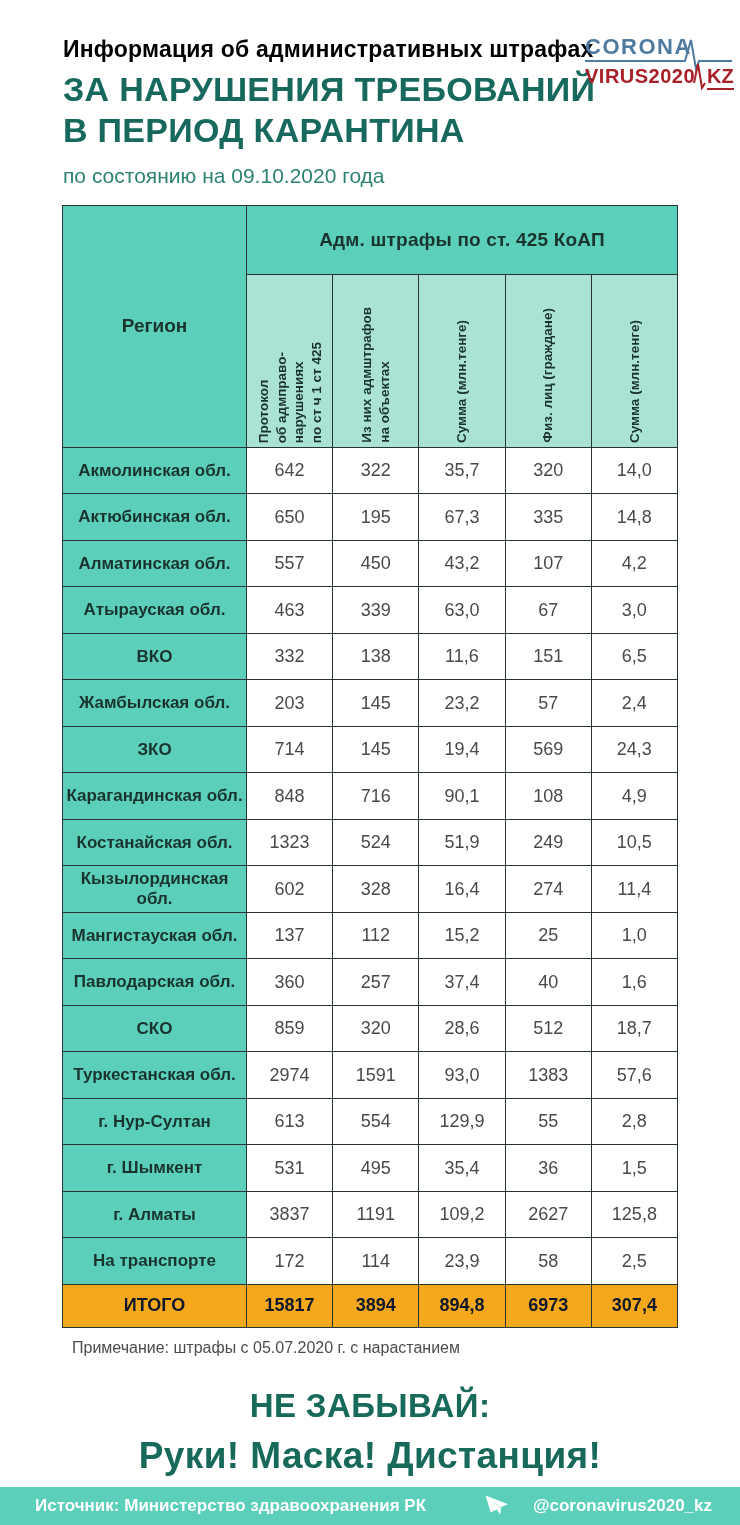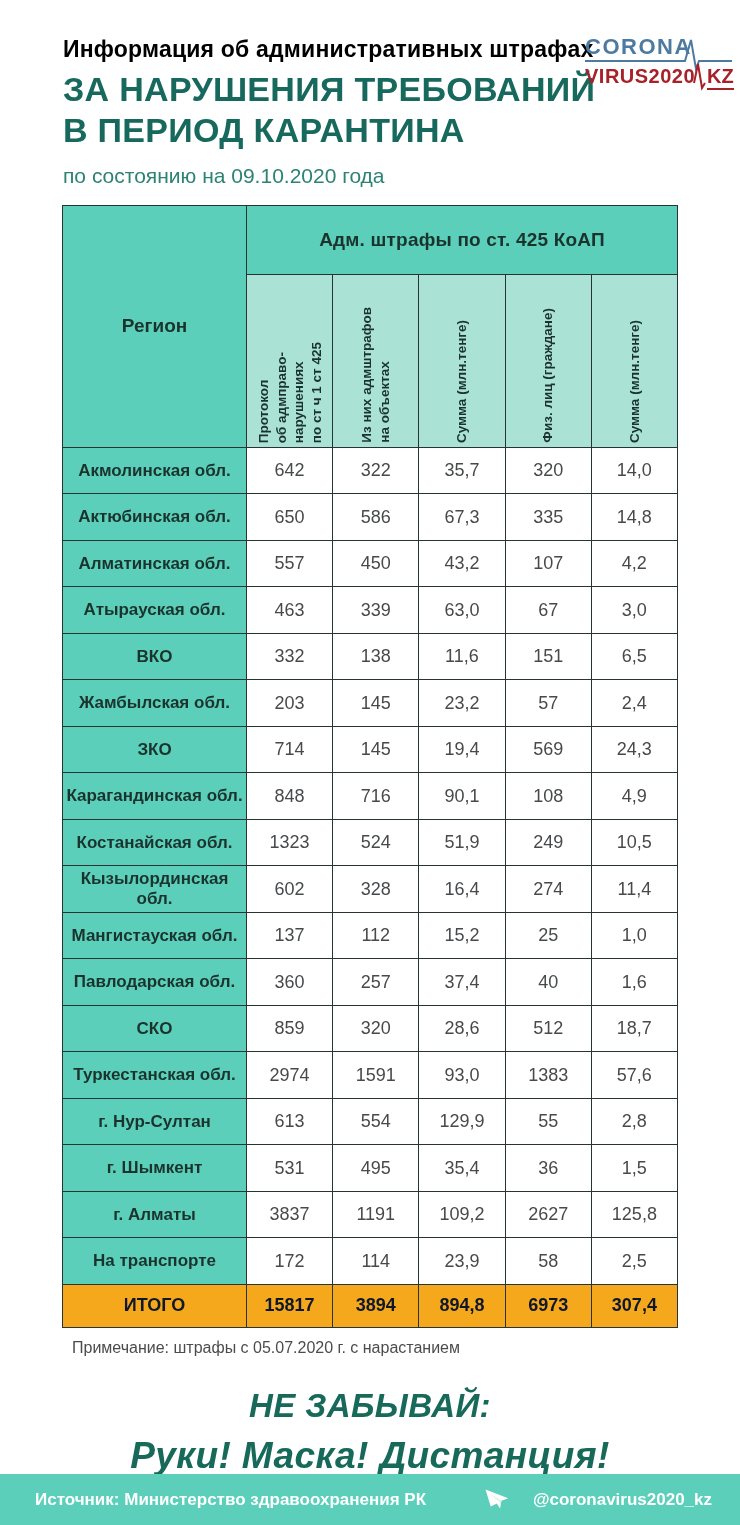--- a/index.html
+++ b/index.html
@@ -115,7 +115,7 @@
         <tr>
           <td class="region">Актюбинская обл.</td>
           <td>650</td>
-          <td>586</td>
+          <td>195</td>
           <td>67,3</td>
           <td>335</td>
           <td>14,8</td>

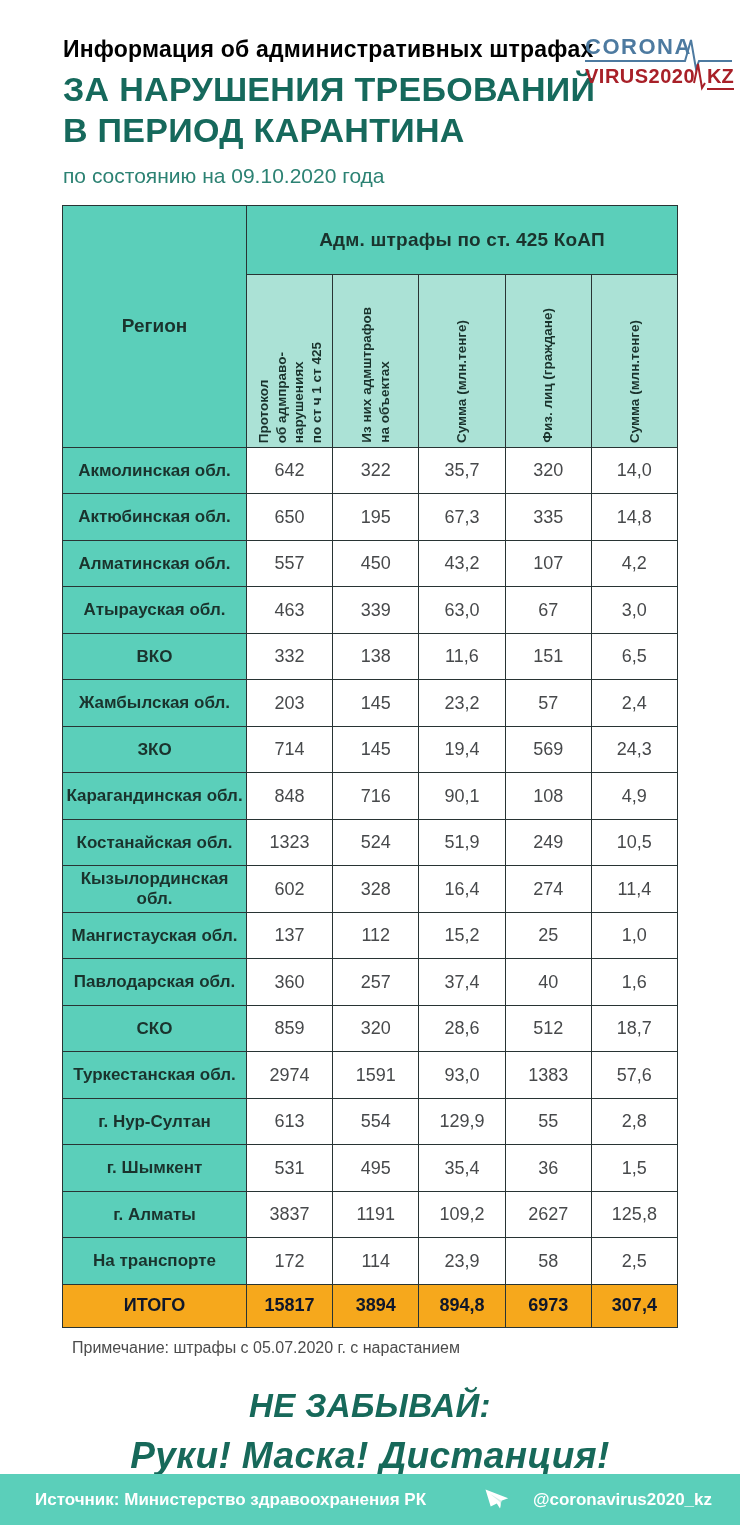--- a/index.html
+++ b/index.html
@@ -39,7 +39,7 @@
 
   
   .note { margin: 11px 0 0 72px; font-size: 16px; color: #4C4C4C; }
-  .reminder { margin-top: 30px; text-align: center; color: #17695A; font-style: italic; }
+  .reminder { margin-top: 30px; text-align: center; color: #17695A; }
   .reminder-line1 { font-size: 33px; font-weight: bold; letter-spacing: 0.4px; }
   .reminder-line2 { font-size: 37px; font-weight: bold; margin-top: 10px; letter-spacing: 0.4px; }
 

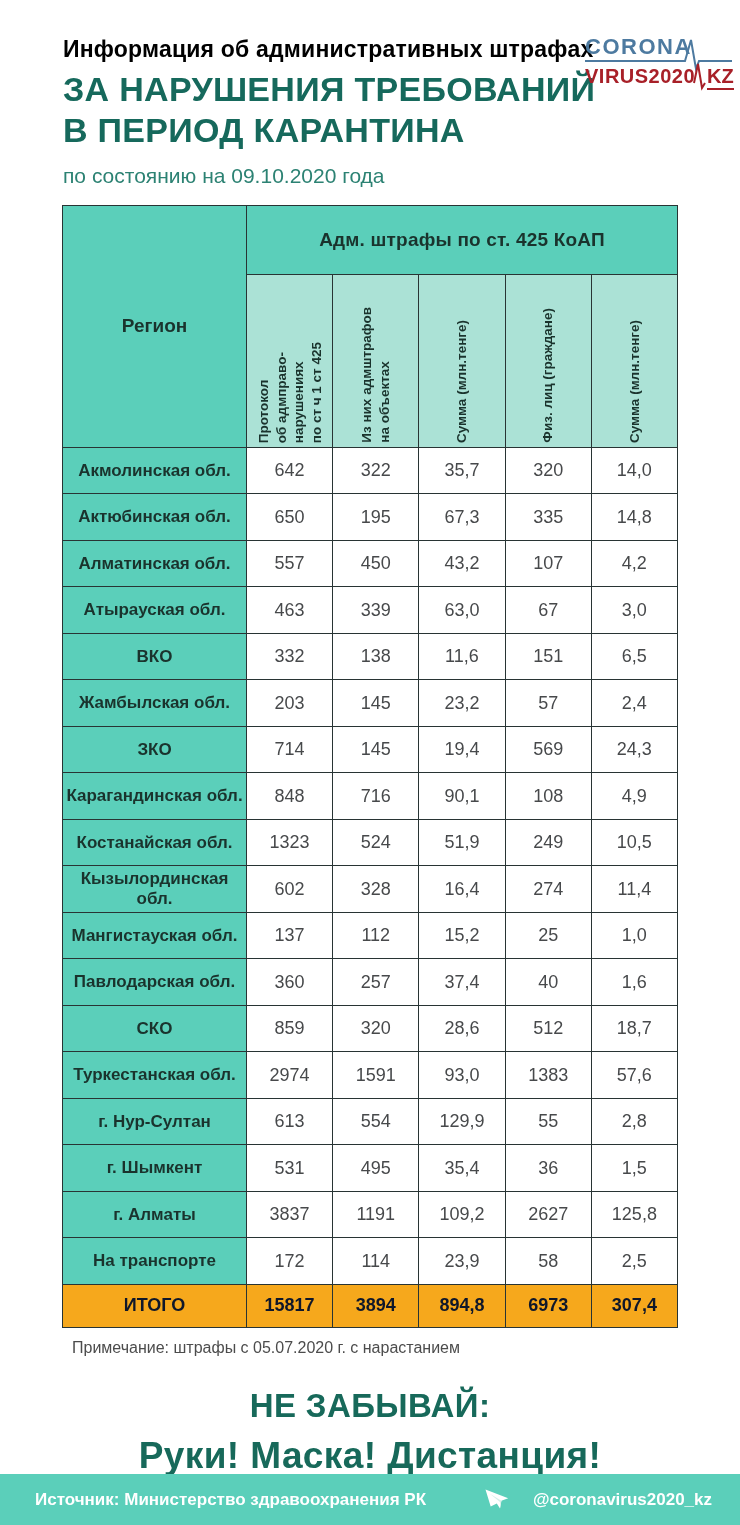--- a/index.html
+++ b/index.html
@@ -45,7 +45,7 @@
 
   
   .footer-bar {
-    position: absolute; left: 0; bottom: 0; width: 740px; height: 51px;
+    position: absolute; left: 0; bottom: 0; width: 740px; height: 38px;
     background: #5BCFBA; color: #ffffff;
     display: flex; align-items: center; justify-content: space-between;
     box-sizing: border-box; padding: 0 28px 0 35px;

